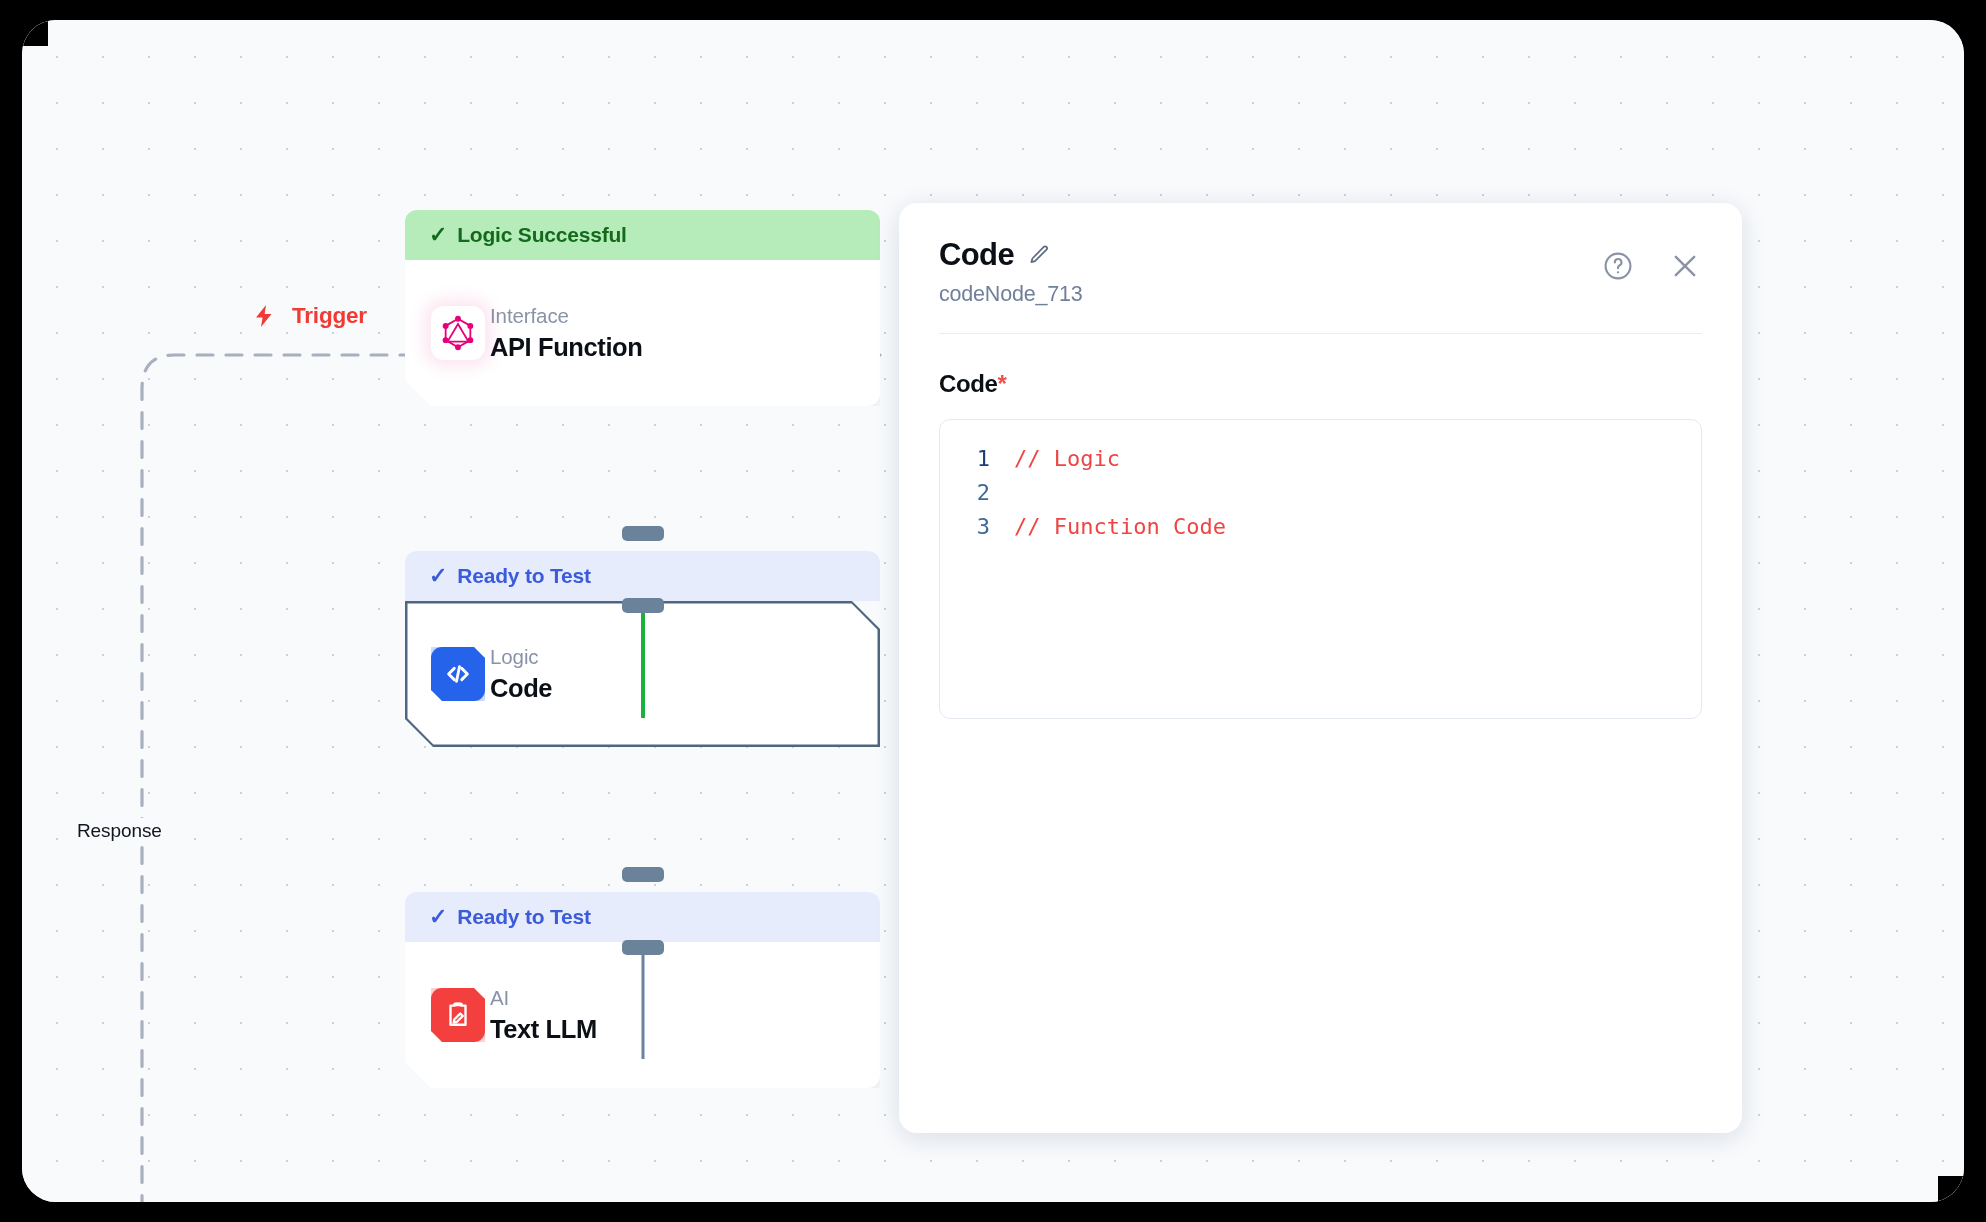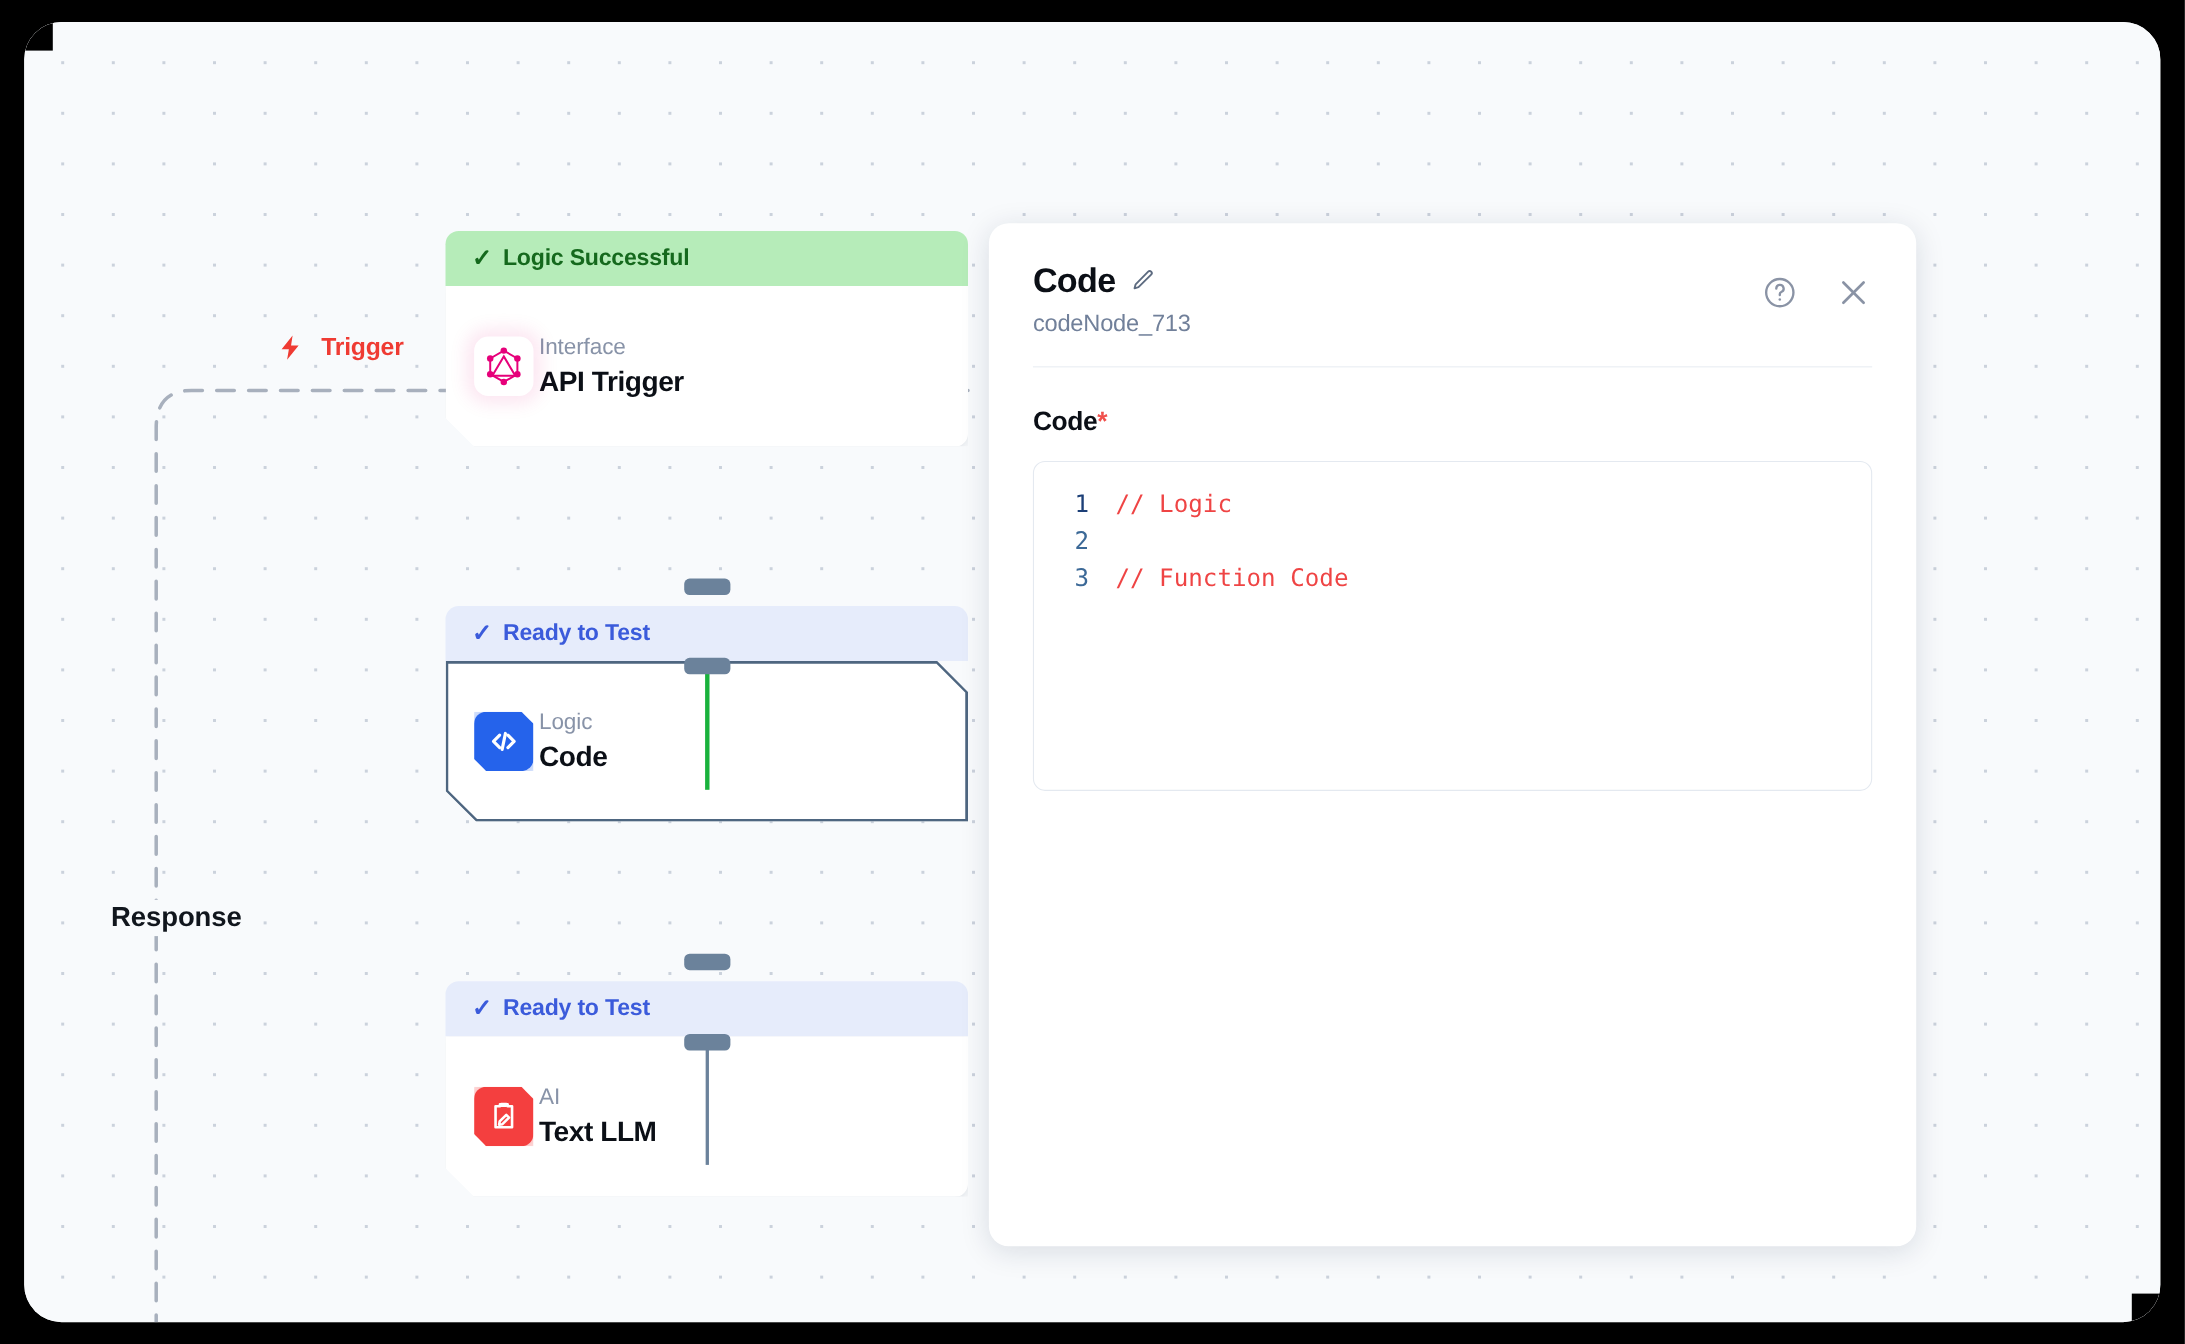--- a/index.html
+++ b/index.html
@@ -334,7 +334,7 @@
         </div>
         <div class="node-text">
           <span class="node-kind">Interface</span>
-          <span class="node-title">API Trigger</span>
+          <span class="node-title">API Function</span>
         </div>
       </div>
       <div class="handle" style="top:388px;"></div>

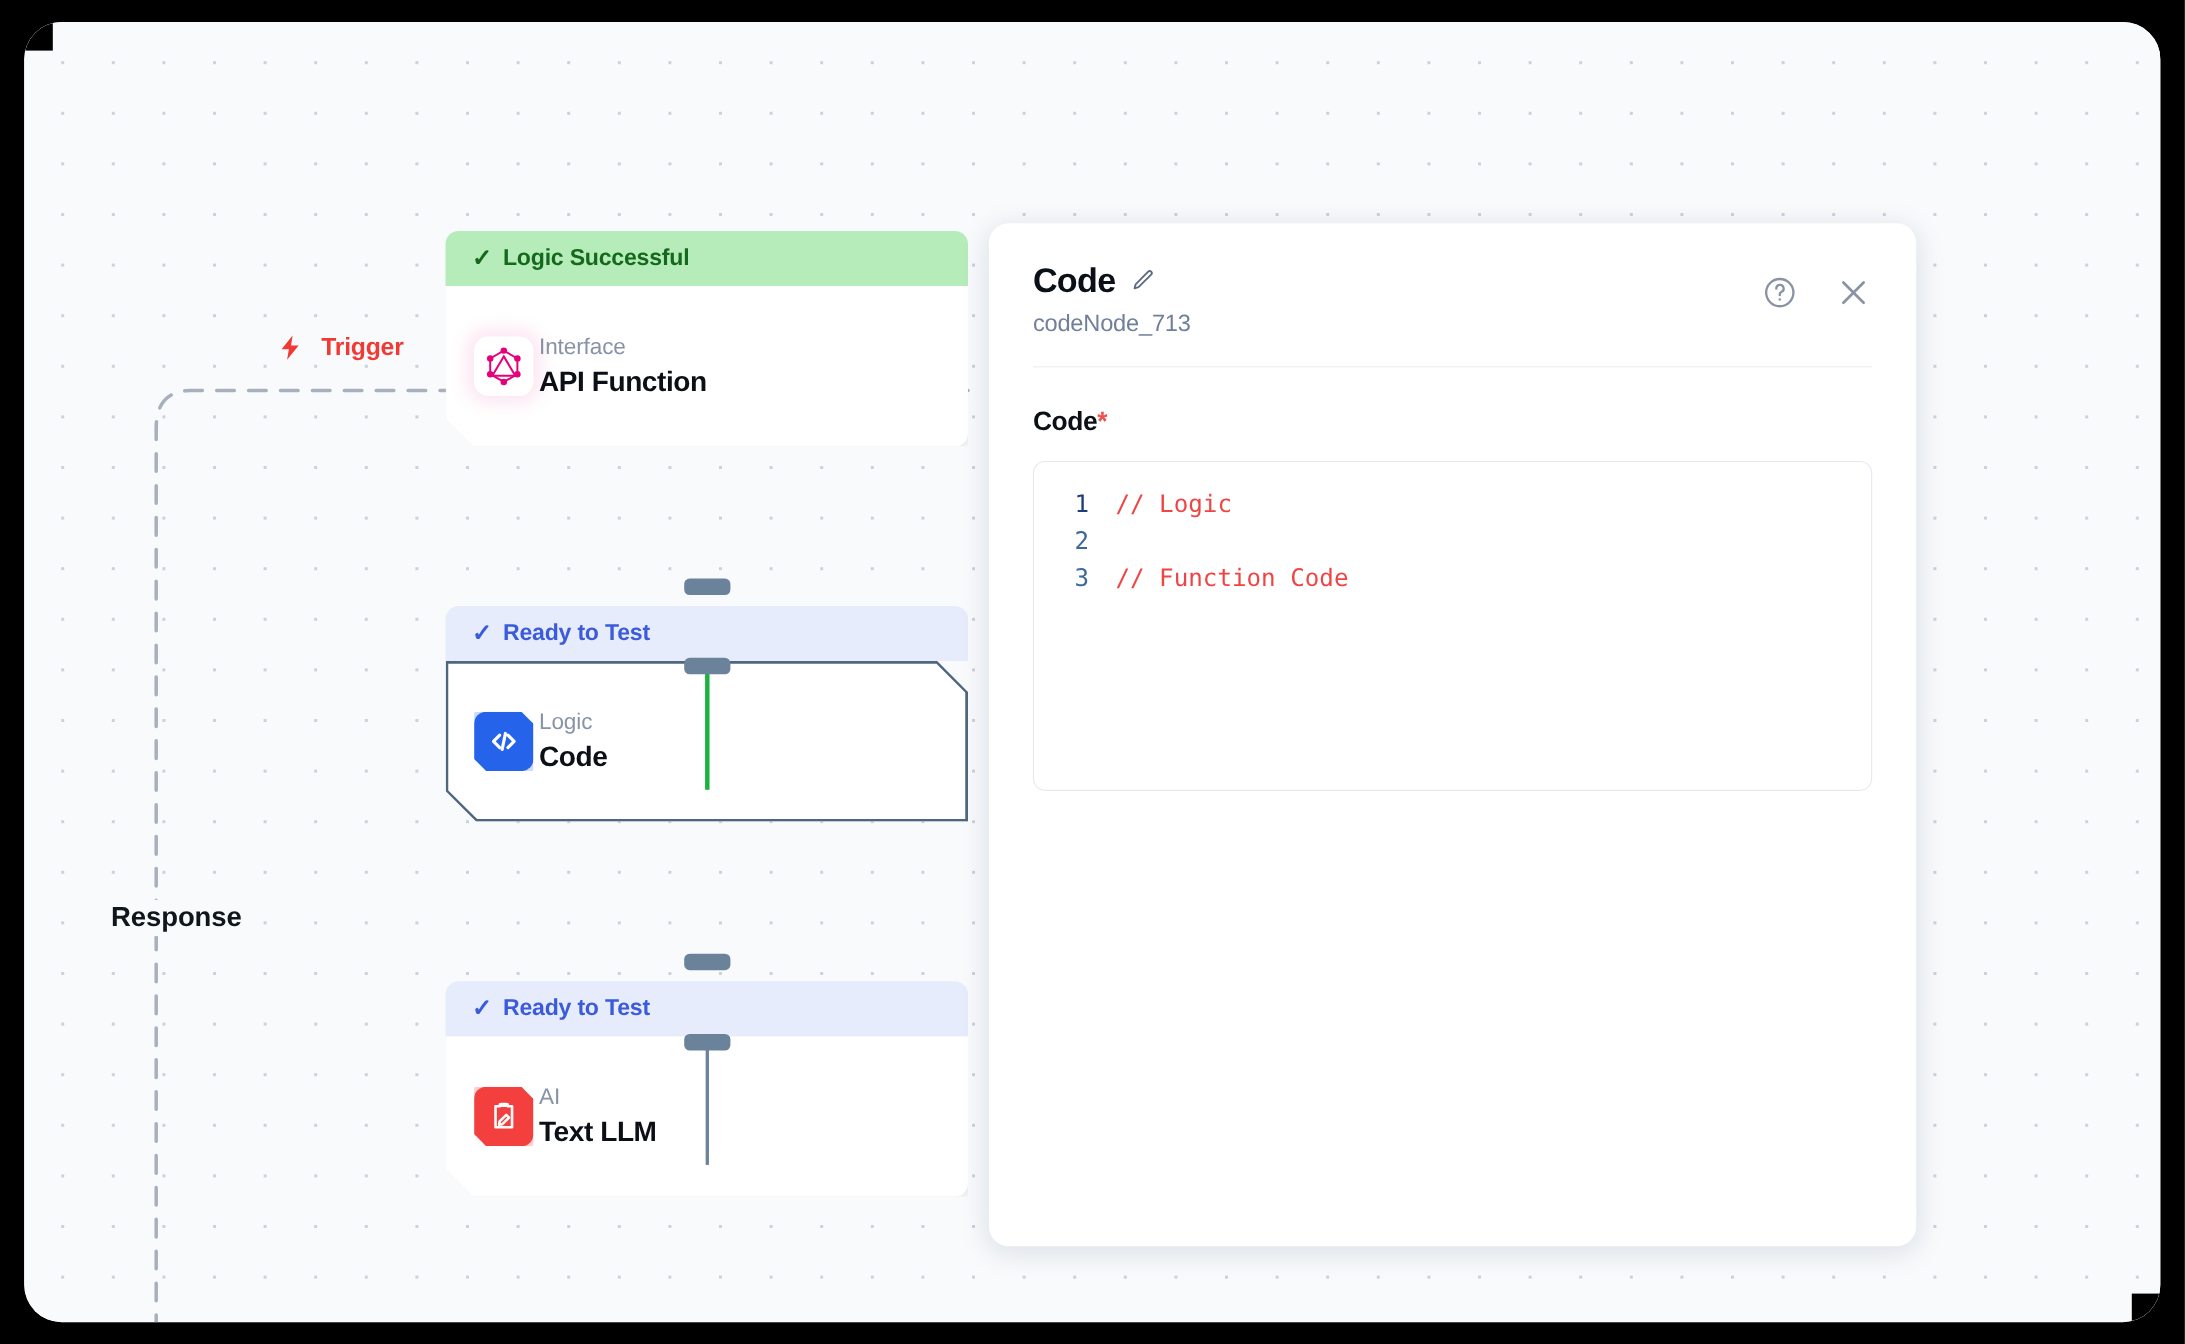--- a/index.html
+++ b/index.html
@@ -76,13 +76,12 @@
     left: 50px;
     top: 798px;
     color: #11161d;
-    font-size: 25px;
-    font-weight: 700;
+    font-size: 19px;
+    font-weight: 400;
     letter-spacing: -0.1px;
     background: #f8fafc;
     padding: 2px 5px;
     white-space: nowrap;
-    margin-left: 24px;
   }
 
   

